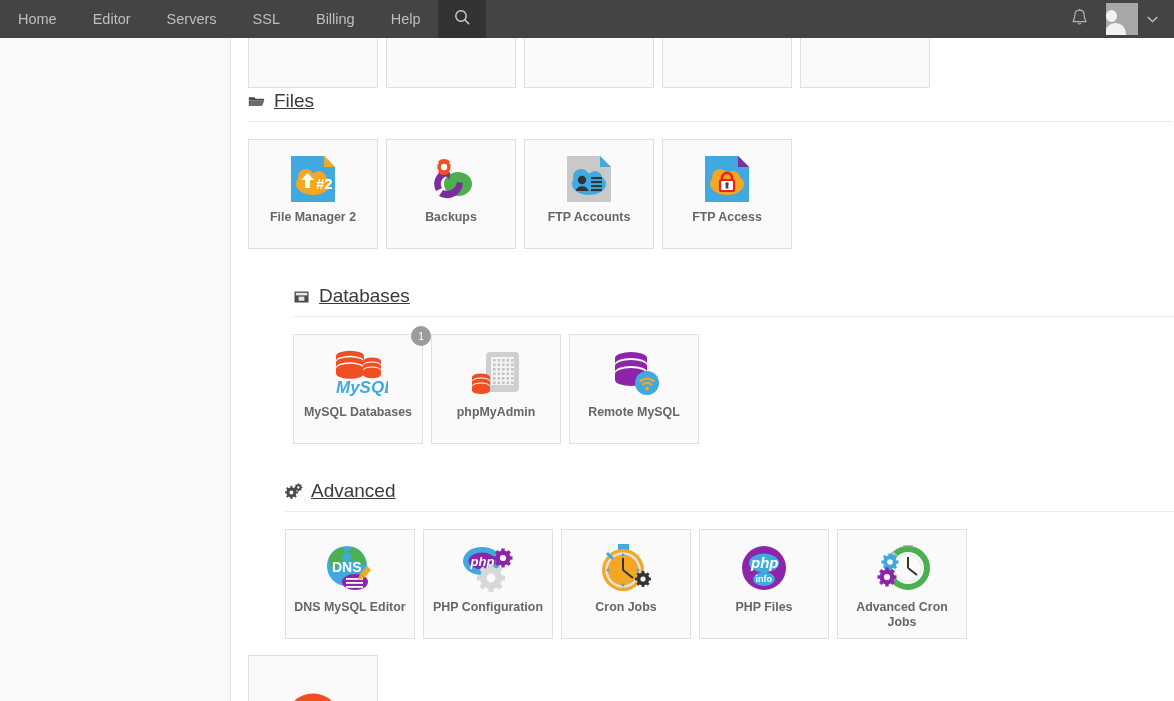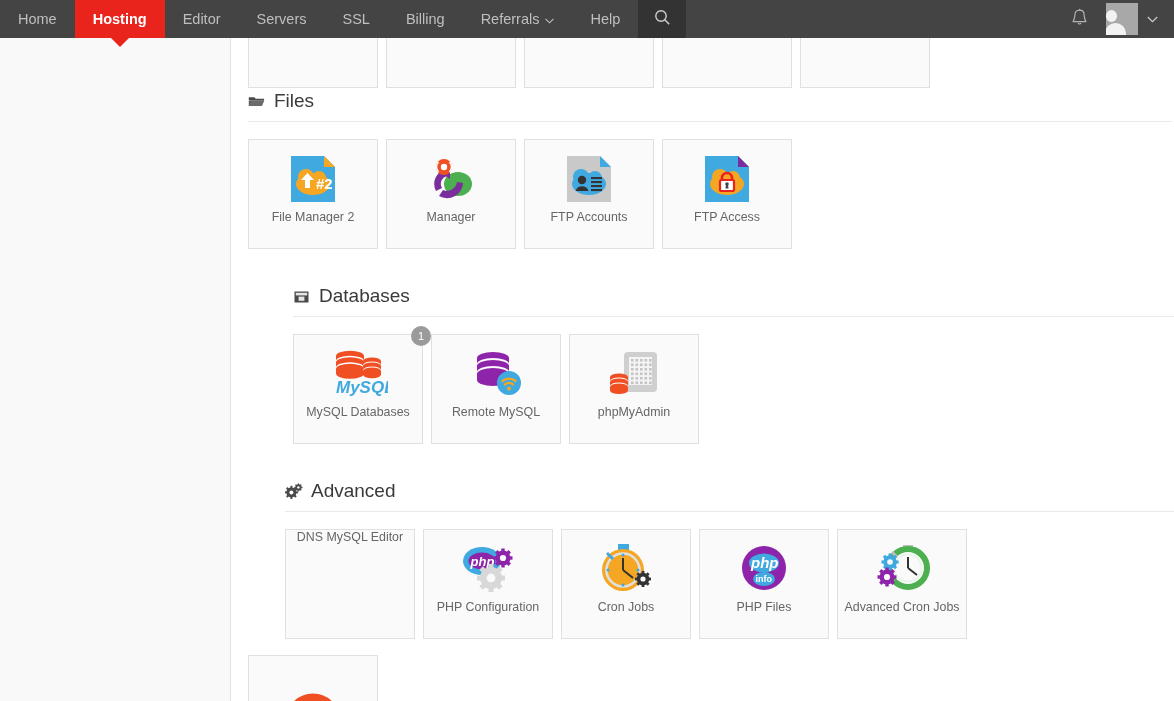--- a/index.html
+++ b/index.html
@@ -178,10 +178,6 @@
       <span>Home</span>
     </div>
 
-    <div class="nav-item active">
-      <span>Hosting</span>
-      <span class="caret-down"></span>
-    </div>
 
     <div class="nav-item">
       <span>Editor</span>

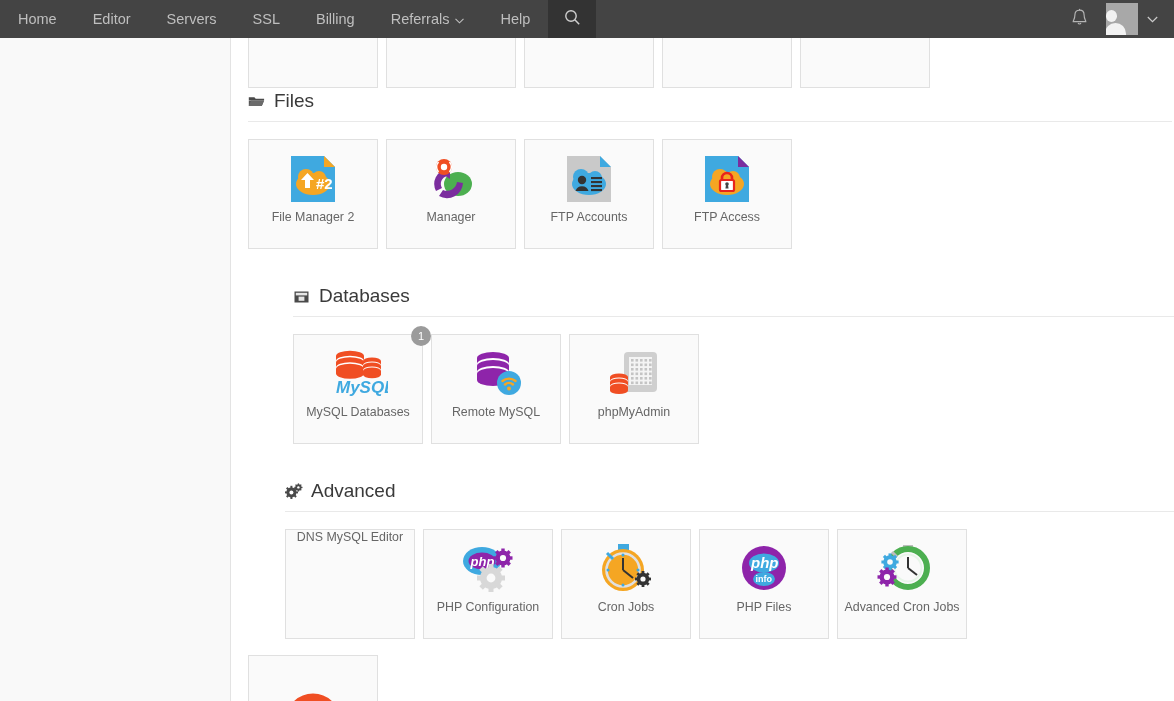--- a/index.html
+++ b/index.html
@@ -195,14 +195,6 @@
       <span>Billing</span>
     </div>
 
-    <div class="nav-item">
-      <span>Referrals</span>
-      <span class="chev">
-        <svg width="9" height="6" viewBox="0 0 9 6">
-            <path d="M0.5 0.8 L4.5 4.8 L8.5 0.8" fill="none" stroke="#bfbfbf" stroke-width="1.1"></path>
-          </svg>
-      </span>
-    </div>
 
     <div class="nav-item">
       <span>Help</span>

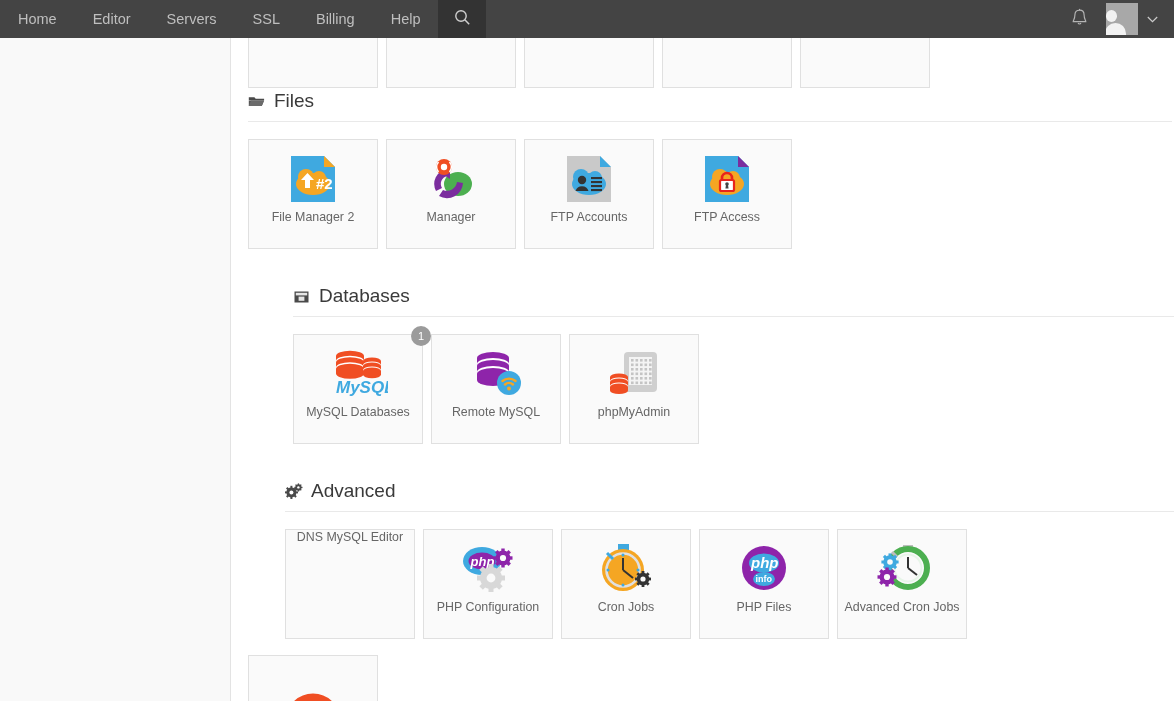--- a/index.html
+++ b/index.html
@@ -117,6 +117,7 @@
     font-size: 19px;
     color: #3a3a3a;
     font-weight: normal;
+    text-decoration: underline;
   }
   .sec-ico { width: 17px; height: 17px; display:block; }
   .divider { height: 1px; background: #e9e9e9; width: 924px; }

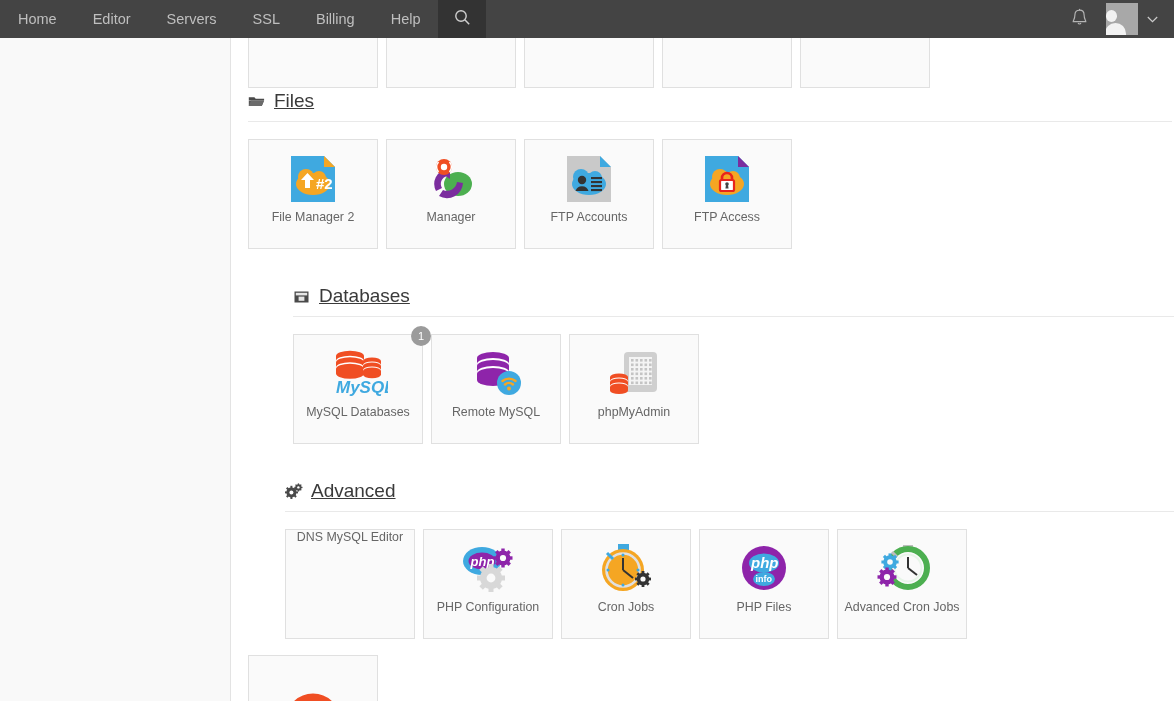--- a/index.html
+++ b/index.html
@@ -147,6 +147,7 @@
     text-align: center;
     line-height: 1.2;
     padding: 0 4px;
+    font-weight: bold;
   }
   .badge {
     position: absolute;

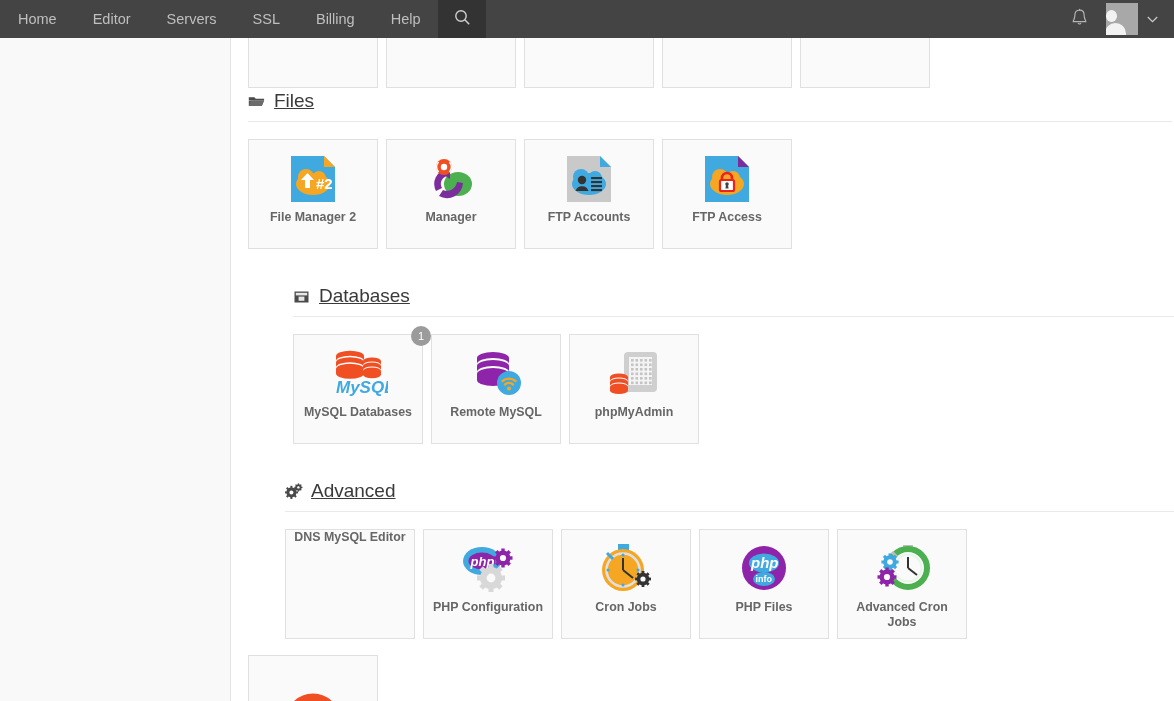--- a/index.html
+++ b/index.html
@@ -291,7 +291,7 @@
             <path d="M26.5 11 a7.5 7.5 0 0 1 0 10" fill="none" stroke="#ffffff" stroke-width="1.5"></path>
           </svg>
         </div>
-        <div class="card-label">Manager</div>
+        <div class="card-label">Backups</div>
       </div>
 
       <div class="card">

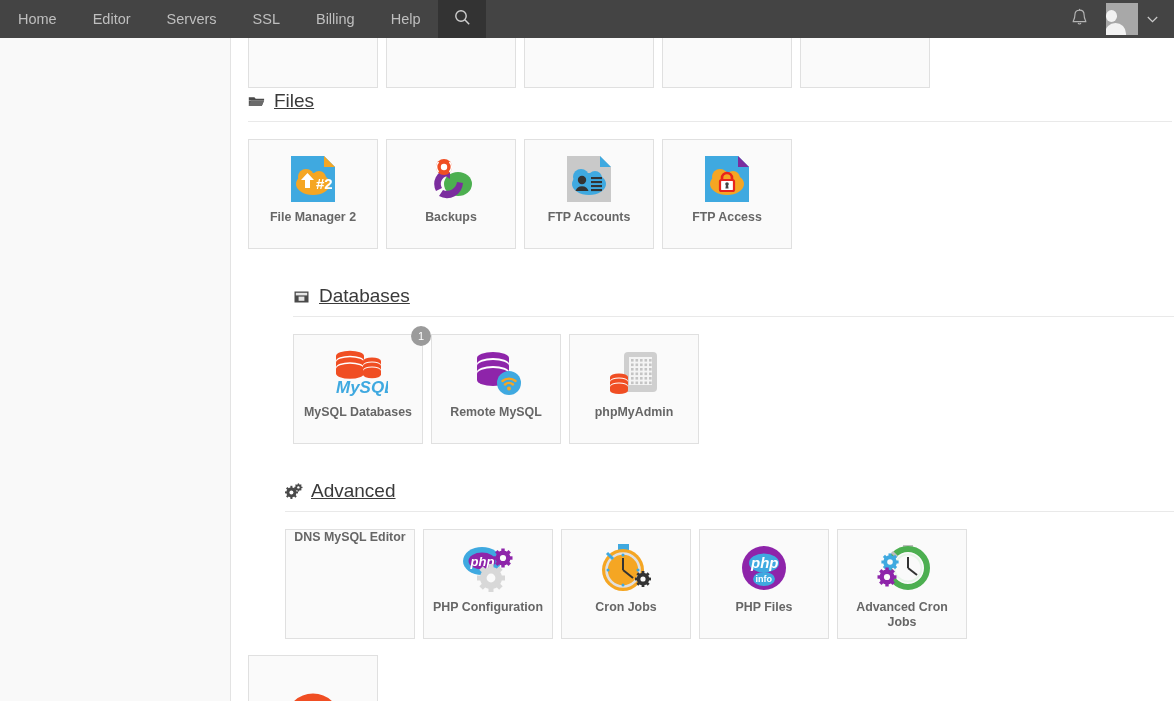--- a/index.html
+++ b/index.html
@@ -371,26 +371,6 @@
           </svg>
         </div>
         <div class="card-label">MySQL Databases</div>
-      </div>
-
-      <div class="card">
-        <div class="card-icon">
-          <svg width="56" height="56" viewBox="0 0 56 56">
-            <ellipse cx="25" cy="12" rx="16" ry="6" fill="#8e24aa"></ellipse>
-            <path d="M9 12 v6 a16 6 0 0 0 32 0 v-6 Z" fill="#8e24aa"></path>
-            <ellipse cx="25" cy="18" rx="16" ry="6" fill="#ffffff"></ellipse>
-            <ellipse cx="25" cy="20" rx="16" ry="6" fill="#8e24aa"></ellipse>
-            <path d="M9 20 v6 a16 6 0 0 0 32 0 v-6 Z" fill="#8e24aa"></path>
-            <ellipse cx="25" cy="26" rx="16" ry="6" fill="#ffffff"></ellipse>
-            <ellipse cx="25" cy="28" rx="16" ry="6" fill="#8e24aa"></ellipse>
-            <path d="M9 28 v6 a16 6 0 0 0 32 0 v-6 Z" fill="#8e24aa"></path>
-            <circle cx="41" cy="37" r="12" fill="#3fa9e0"></circle>
-            <path d="M34.5 35 a10 10 0 0 1 13 0" fill="none" stroke="#f5a623" stroke-width="2.4" stroke-linecap="round"></path>
-            <path d="M37 38.5 a6.2 6.2 0 0 1 8 0" fill="none" stroke="#f5a623" stroke-width="2.4" stroke-linecap="round"></path>
-            <circle cx="41" cy="42.5" r="2" fill="#f5a623"></circle>
-          </svg>
-        </div>
-        <div class="card-label">Remote MySQL</div>
       </div>
 
       <div class="card">
@@ -443,6 +423,26 @@
         <div class="card-label">phpMyAdmin</div>
       </div>
 
+      <div class="card">
+        <div class="card-icon">
+          <svg width="56" height="56" viewBox="0 0 56 56">
+            <ellipse cx="25" cy="12" rx="16" ry="6" fill="#8e24aa"></ellipse>
+            <path d="M9 12 v6 a16 6 0 0 0 32 0 v-6 Z" fill="#8e24aa"></path>
+            <ellipse cx="25" cy="18" rx="16" ry="6" fill="#ffffff"></ellipse>
+            <ellipse cx="25" cy="20" rx="16" ry="6" fill="#8e24aa"></ellipse>
+            <path d="M9 20 v6 a16 6 0 0 0 32 0 v-6 Z" fill="#8e24aa"></path>
+            <ellipse cx="25" cy="26" rx="16" ry="6" fill="#ffffff"></ellipse>
+            <ellipse cx="25" cy="28" rx="16" ry="6" fill="#8e24aa"></ellipse>
+            <path d="M9 28 v6 a16 6 0 0 0 32 0 v-6 Z" fill="#8e24aa"></path>
+            <circle cx="41" cy="37" r="12" fill="#3fa9e0"></circle>
+            <path d="M34.5 35 a10 10 0 0 1 13 0" fill="none" stroke="#f5a623" stroke-width="2.4" stroke-linecap="round"></path>
+            <path d="M37 38.5 a6.2 6.2 0 0 1 8 0" fill="none" stroke="#f5a623" stroke-width="2.4" stroke-linecap="round"></path>
+            <circle cx="41" cy="42.5" r="2" fill="#f5a623"></circle>
+          </svg>
+        </div>
+        <div class="card-label">Remote MySQL</div>
+      </div>
+
     </div>
   </div>
 

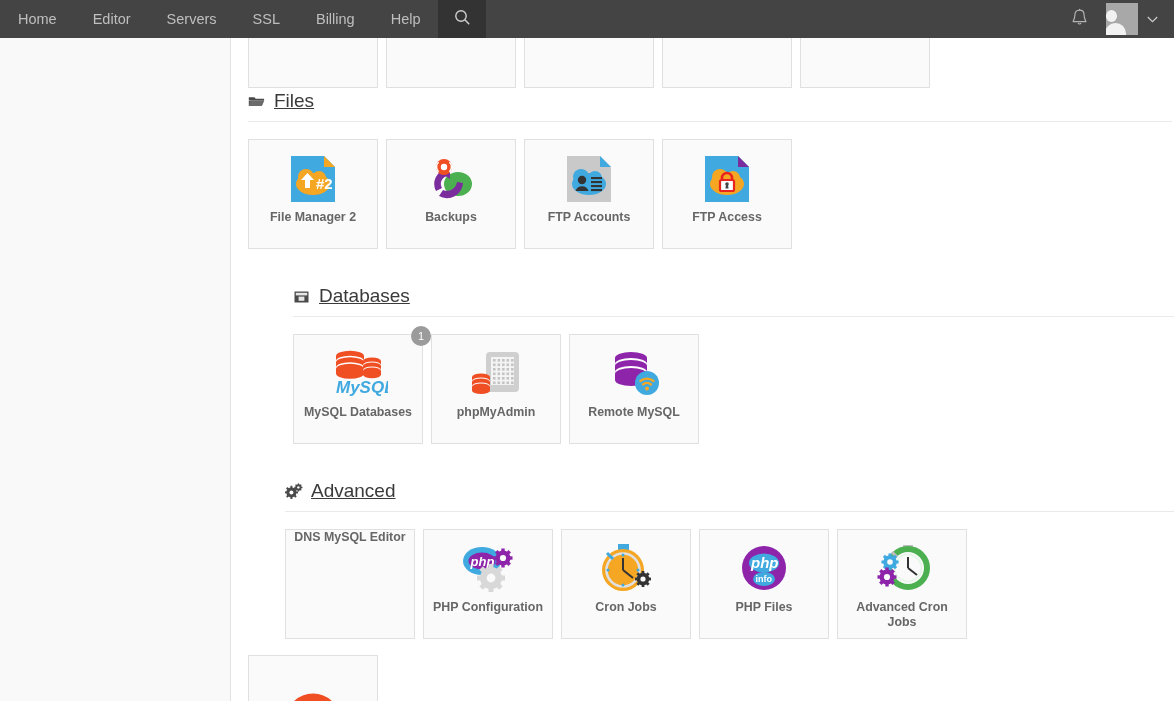--- a/index.html
+++ b/index.html
@@ -478,6 +478,21 @@
     <div class="card-grid">
 
       <div class="card">
+        <div class="card-icon">
+          <svg width="56" height="56" viewBox="0 0 56 56">
+            <circle cx="25" cy="25" r="20" fill="#3fa9e0"></circle>
+            <path d="M7 17 a20 20 0 0 1 14 -11 l3 6 l-5 4 l4 4 l-7 3 l-2 6 l-6 -4 Z" fill="#4caf50"></path>
+            <path d="M31 6 a20 20 0 0 1 13 17 l-7 2 l-3 -6 l-6 2 l1 -7 l-4 -3 Z" fill="#4caf50"></path>
+            <path d="M17 40 a20 20 0 0 0 25 -6 l-7 -3 l-4 5 l-6 -2 l-2 6 Z" fill="#4caf50"></path>
+            <text x="10" y="31" font-family="'Liberation Sans',sans-serif" font-size="14" font-weight="bold" fill="#ffffff">DNS</text>
+            <ellipse cx="33" cy="41" rx="13" ry="8" fill="#8e24aa"></ellipse>
+            <rect x="24" y="37" width="17" height="1.8" fill="#ffffff"></rect>
+            <rect x="24" y="41" width="17" height="1.8" fill="#ffffff"></rect>
+            <rect x="24" y="45" width="17" height="1.8" fill="#ffffff"></rect>
+            <path d="M38 33 l7 -8 l4 4 l-7 8 Z" fill="#f5a623"></path>
+            <path d="M38 33 l-2 6 l6 -2 Z" fill="#f5a623"></path>
+          </svg>
+        </div>
         <div class="card-label">DNS MySQL Editor</div>
       </div>
 

